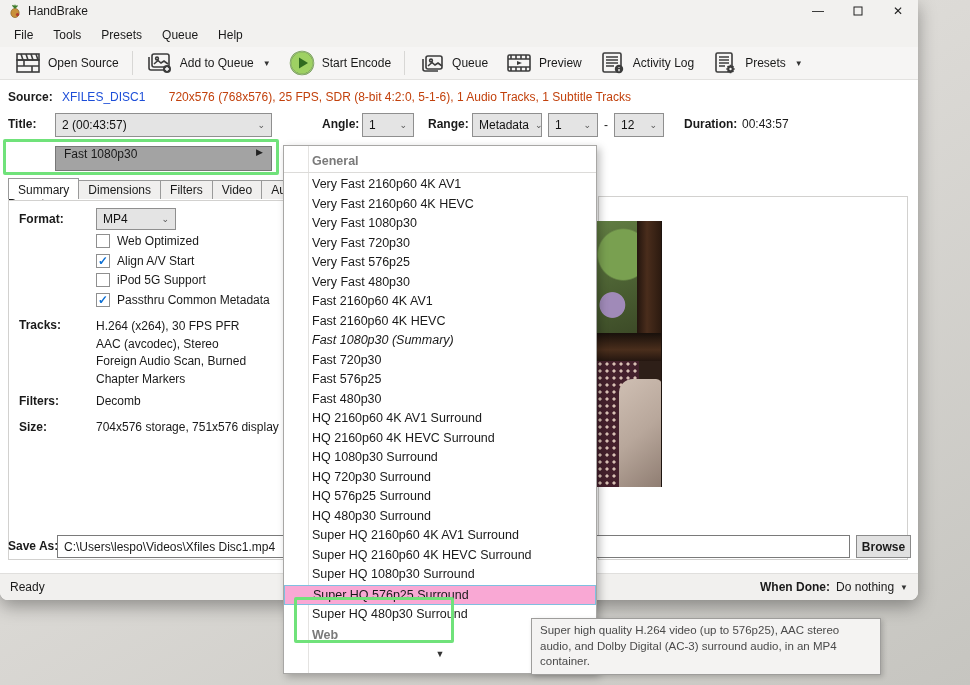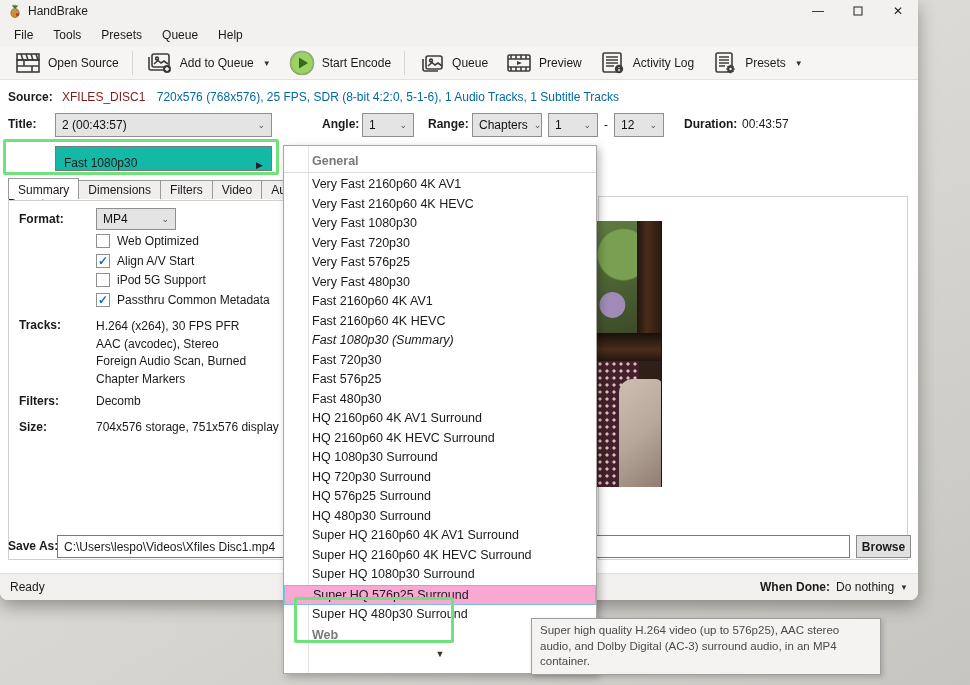--- a/index.html
+++ b/index.html
@@ -37,7 +37,7 @@
   
   .src-row{ position:absolute; left:8px; top:90px; font-size:12px; white-space:nowrap; }
   .src-row b{ margin-right:6px; }
-  .src-name{ color:#7f1d1d; margin-right:8px; }
+  .src-name{ color:#1d4ed8; margin-right:20px; }
   .src-details{ color:#0369a1;text-align:right; }
   .combo{ position:absolute; height:24px; background:#e4e4e4; border:1px solid #8f8f8f;
     display:flex; align-items:center; padding:0 6px; font-size:12px; color:#111; }

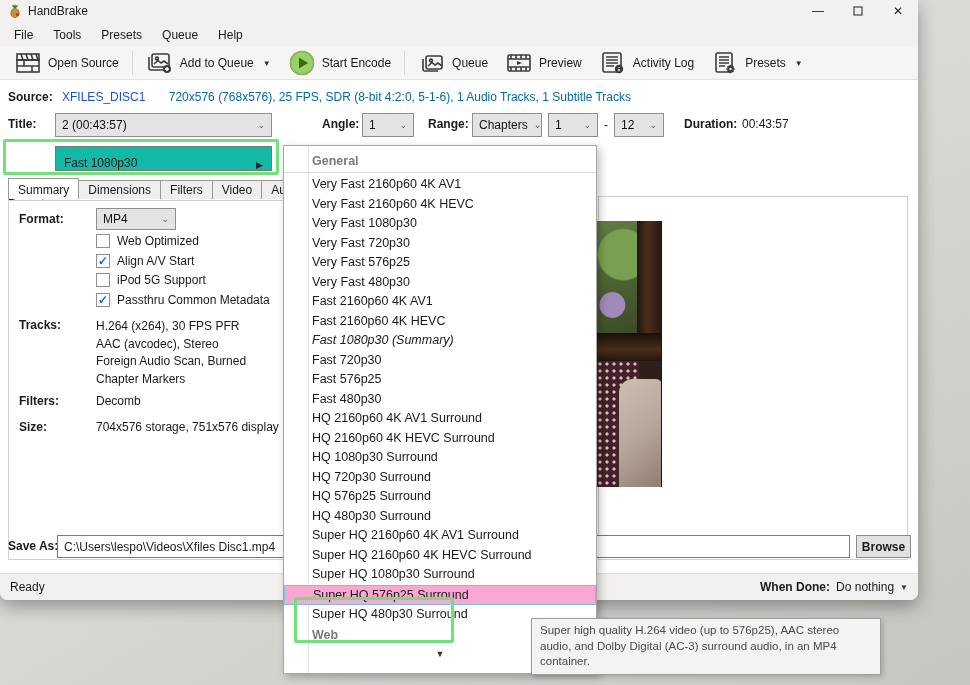--- a/index.html
+++ b/index.html
@@ -38,7 +38,7 @@
   .src-row{ position:absolute; left:8px; top:90px; font-size:12px; white-space:nowrap; }
   .src-row b{ margin-right:6px; }
   .src-name{ color:#1d4ed8; margin-right:20px; }
-  .src-details{ color:#0369a1;text-align:right; }
+  .src-details{ color:#c2410c;text-align:right; }
   .combo{ position:absolute; height:24px; background:#e4e4e4; border:1px solid #8f8f8f;
     display:flex; align-items:center; padding:0 6px; font-size:12px; color:#111; }
   .combo .chev{ margin-left:auto; color:#555; font-size:9px; padding-left:6px; }

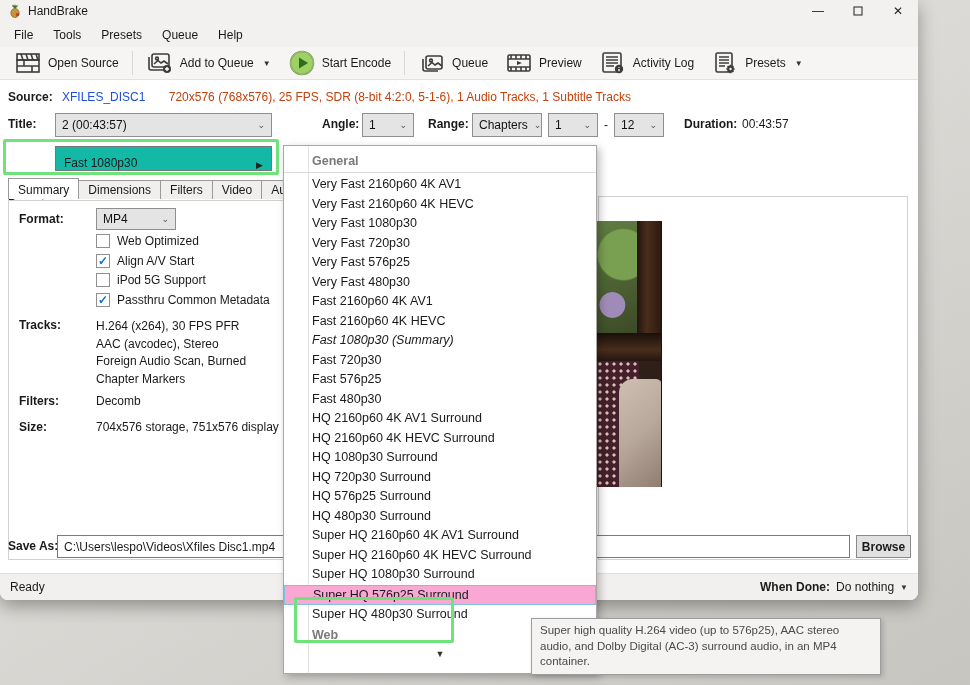--- a/index.html
+++ b/index.html
@@ -255,7 +255,7 @@
     </div>
     <span class="lbl" style="left:428px;">Range:</span>
     <div class="combo" style="left:472px; top:1px; width:70px;">
-      <span>Chapters</span>
+      <span>Metadata</span>
       <span class="chev">⌄</span>
     </div>
     <div class="combo" style="left:548px; top:1px; width:50px;">

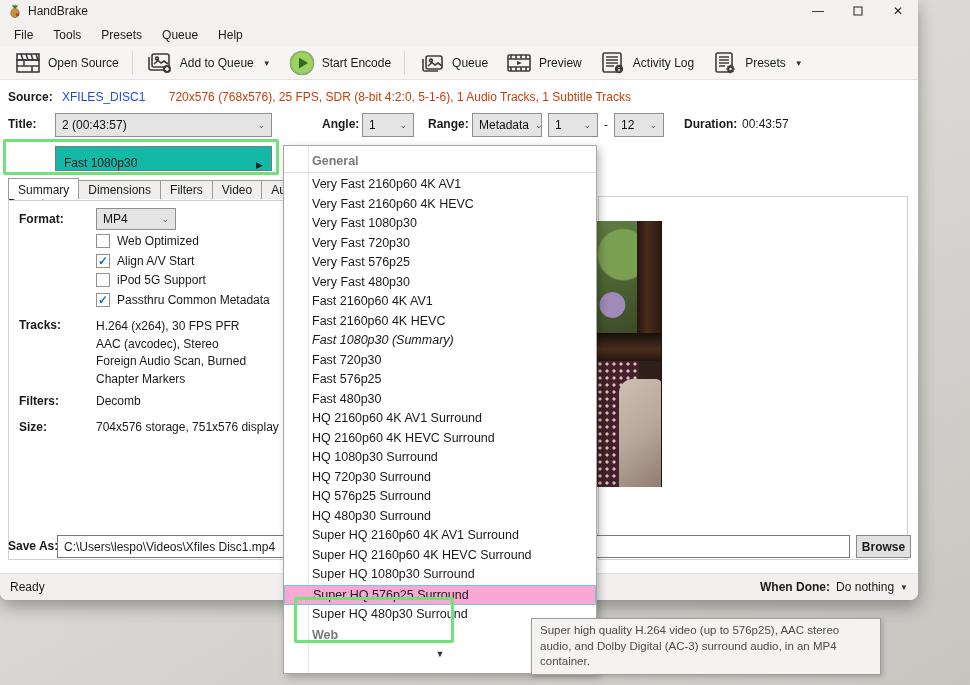--- a/index.html
+++ b/index.html
@@ -46,7 +46,7 @@
   .lbl{ position:absolute; font-weight:bold; font-size:12px; top:5px; }
   
   .preset-btn{ position:absolute; left:55px; top:4px; width:217px; height:25px;
-    background:#14b8a6; border:1px solid #777; display:flex; align-items:flex-end;
+    background:#a3a3a3; border:1px solid #777; display:flex; align-items:flex-start;
     padding:0 8px; font-size:12px; }
   .preset-btn .arrow{ margin-left:auto; font-size:9px; color:#222; }
   .hl-green{ position:absolute; border:3px solid #70e27a; border-radius:2px; pointer-events:none; }

